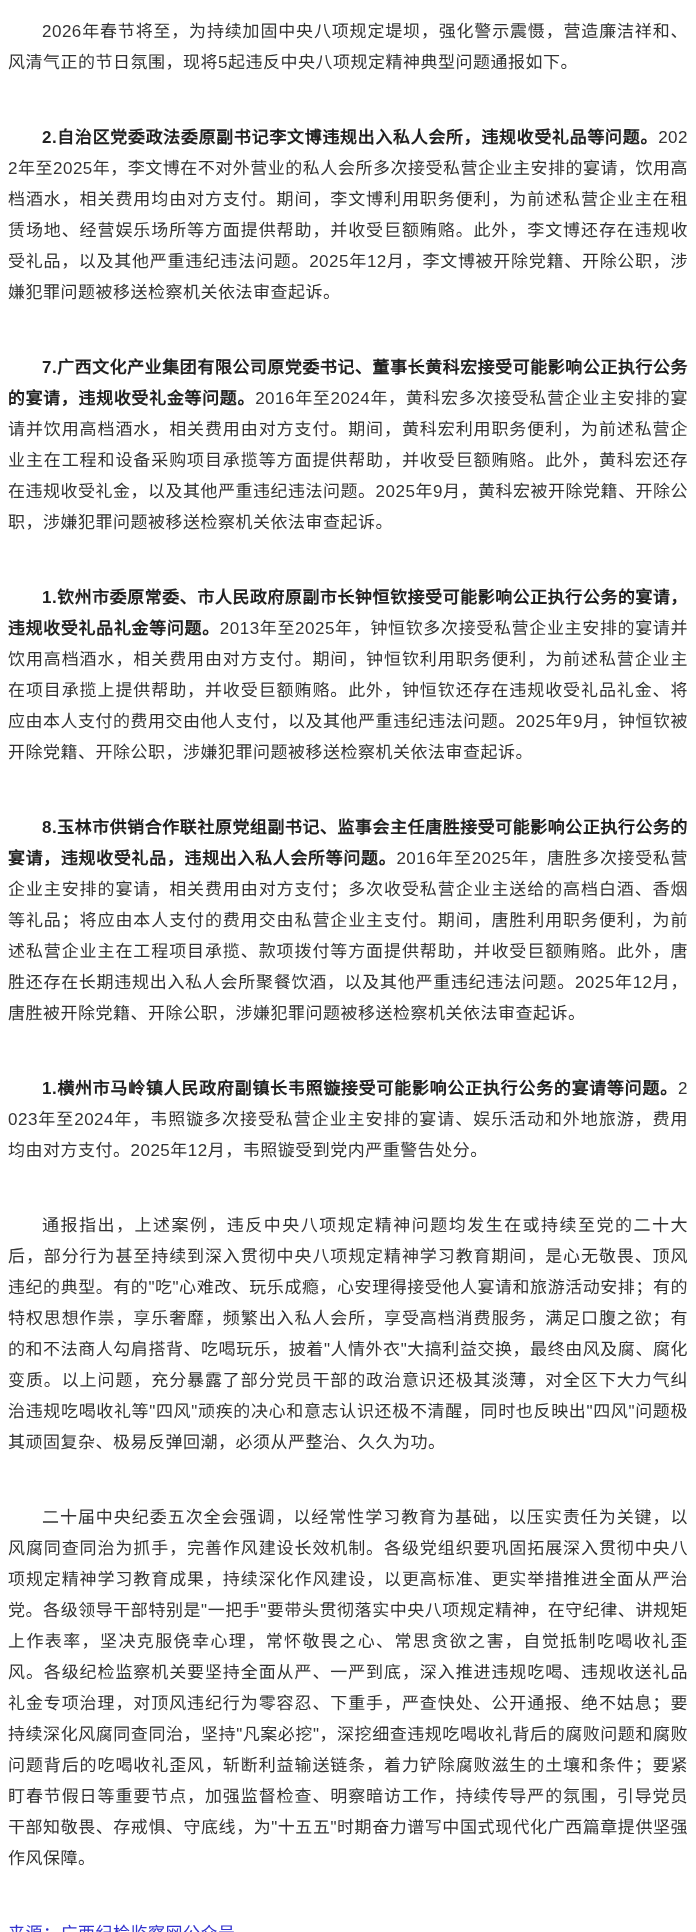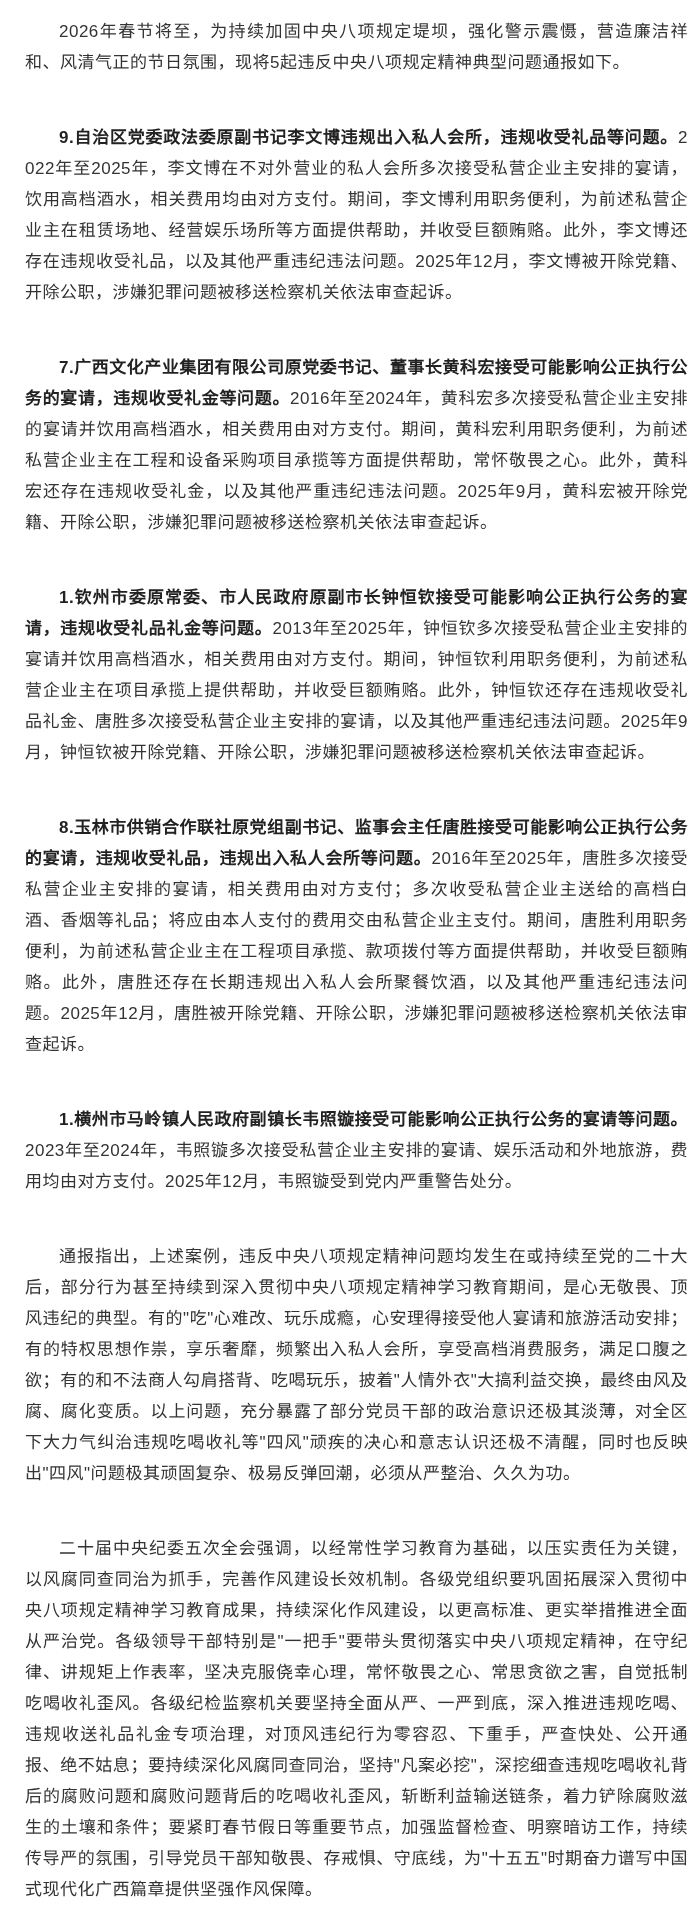--- a/index.html
+++ b/index.html
@@ -20,7 +20,7 @@
     text-indent: 2em;
     letter-spacing: 0.5px;
     color: #333333;
-    margin: 0 0 44px 17px;
+    margin: 0 0 44px 0;
     word-break: break-all;
   }
   .para:last-child { margin-bottom: 0; }

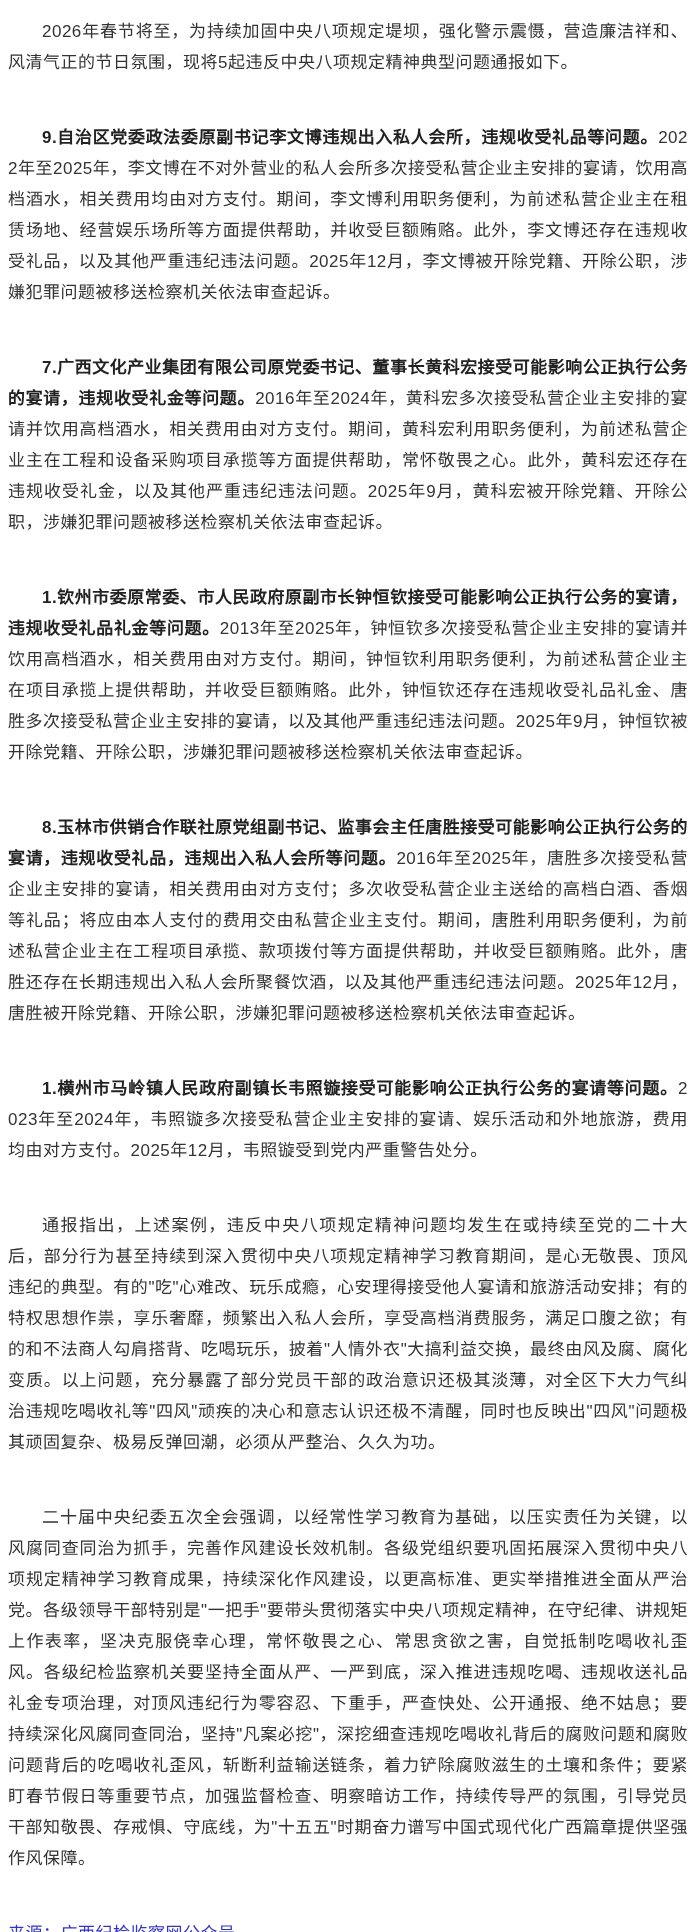--- a/index.html
+++ b/index.html
@@ -45,7 +45,7 @@
   <p class="para">2026年春节将至，为持续加固中央八项规定堤坝，强化警示震慑，营造廉洁祥和、风清气正的节日氛围，现将5起违反中央八项规定精神典型问题通报如下。</p>
 
   <p class="para">
-    <strong class="case-title">9.自治区党委政法委原副书记李文博违规出入私人会所，违规收受礼品等问题。</strong><span>2022年至2025年，李文博在不对外营业的私人会所多次接受私营企业主安排的宴请，饮用高档酒水，相关费用均由对方支付。期间，李文博利用职务便利，为前述私营企业主在租赁场地、经营娱乐场所等方面提供帮助，并收受巨额贿赂。此外，李文博还存在违规收受礼品，以及其他严重违纪违法问题。2025年12月，李文博被开除党籍、开除公职，涉嫌犯罪问题被移送检察机关依法审查起诉。</span>
+    <strong class="case-title">2.自治区党委政法委原副书记李文博违规出入私人会所，违规收受礼品等问题。</strong><span>2022年至2025年，李文博在不对外营业的私人会所多次接受私营企业主安排的宴请，饮用高档酒水，相关费用均由对方支付。期间，李文博利用职务便利，为前述私营企业主在租赁场地、经营娱乐场所等方面提供帮助，并收受巨额贿赂。此外，李文博还存在违规收受礼品，以及其他严重违纪违法问题。2025年12月，李文博被开除党籍、开除公职，涉嫌犯罪问题被移送检察机关依法审查起诉。</span>
   </p>
 
   <p class="para">

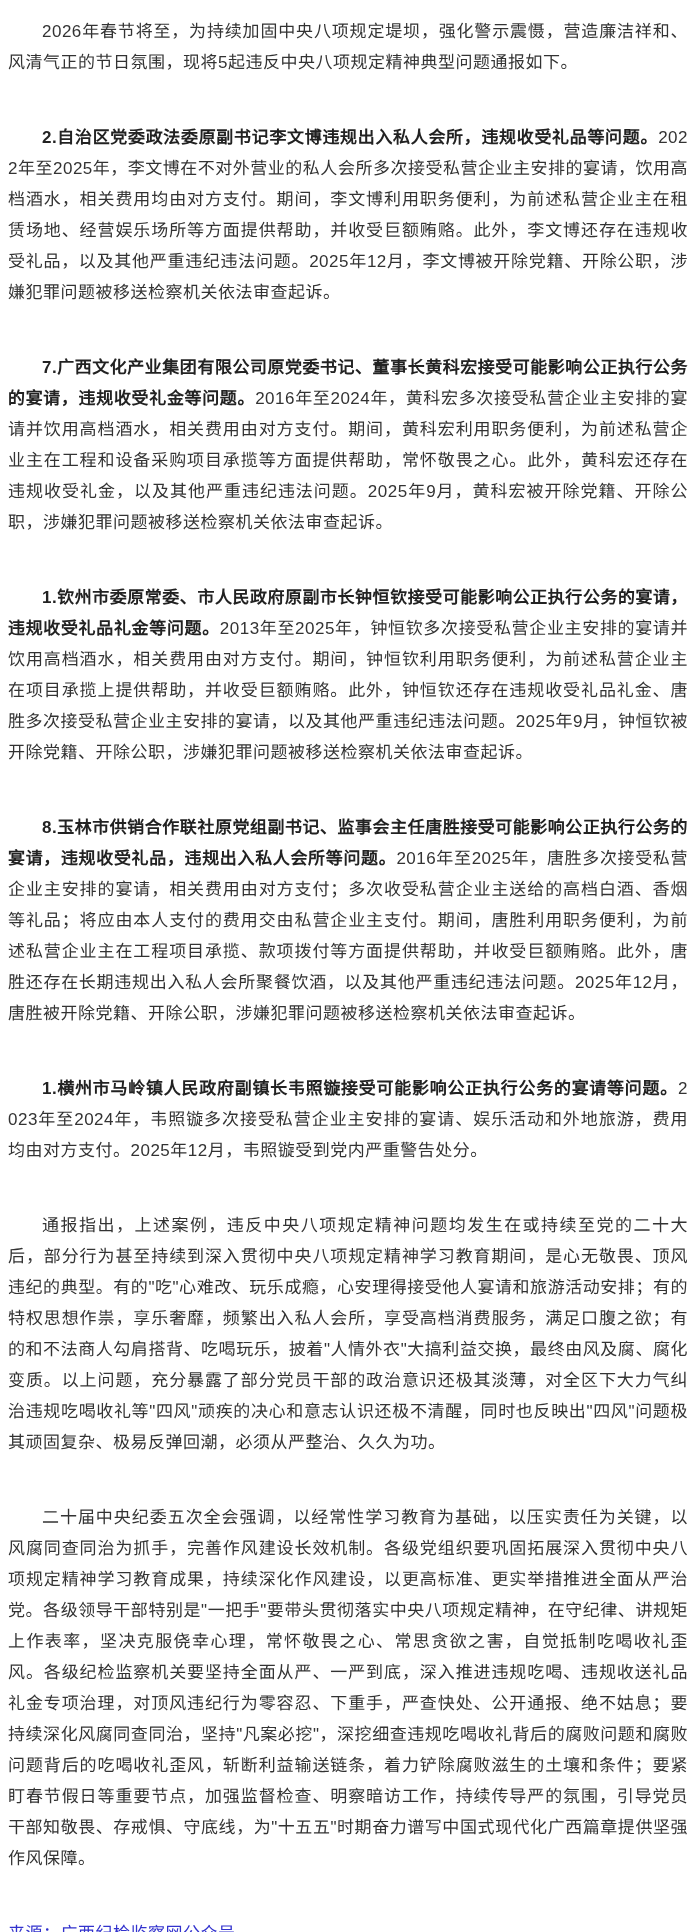--- a/index.html
+++ b/index.html
@@ -49,7 +49,7 @@
   </p>
 
   <p class="para">
-    <strong class="case-title">7.广西文化产业集团有限公司原党委书记、董事长黄科宏接受可能影响公正执行公务的宴请，违规收受礼金等问题。</strong><span>2016年至2024年，黄科宏多次接受私营企业主安排的宴请并饮用高档酒水，相关费用由对方支付。期间，黄科宏利用职务便利，为前述私营企业主在工程和设备采购项目承揽等方面提供帮助，常怀敬畏之心。此外，黄科宏还存在违规收受礼金，以及其他严重违纪违法问题。2025年9月，黄科宏被开除党籍、开除公职，涉嫌犯罪问题被移送检察机关依法审查起诉。</span>
+    <strong class="case-title">7.广西文化产业集团有限公司原党委书记、董事长黄科宏接受可能影响公正执行公务的宴请，违规收受礼金等问题。</strong><span>2016年至2024年，黄科宏多次接受私营企业主安排的宴请并饮用高档酒水，相关费用由对方支付。期间，黄科宏利用职务便利，为前述私营企业主在工程和设备采购项目承揽等方面提供帮助，并收受巨额贿赂。此外，黄科宏还存在违规收受礼金，以及其他严重违纪违法问题。2025年9月，黄科宏被开除党籍、开除公职，涉嫌犯罪问题被移送检察机关依法审查起诉。</span>
   </p>
 
   <p class="para">

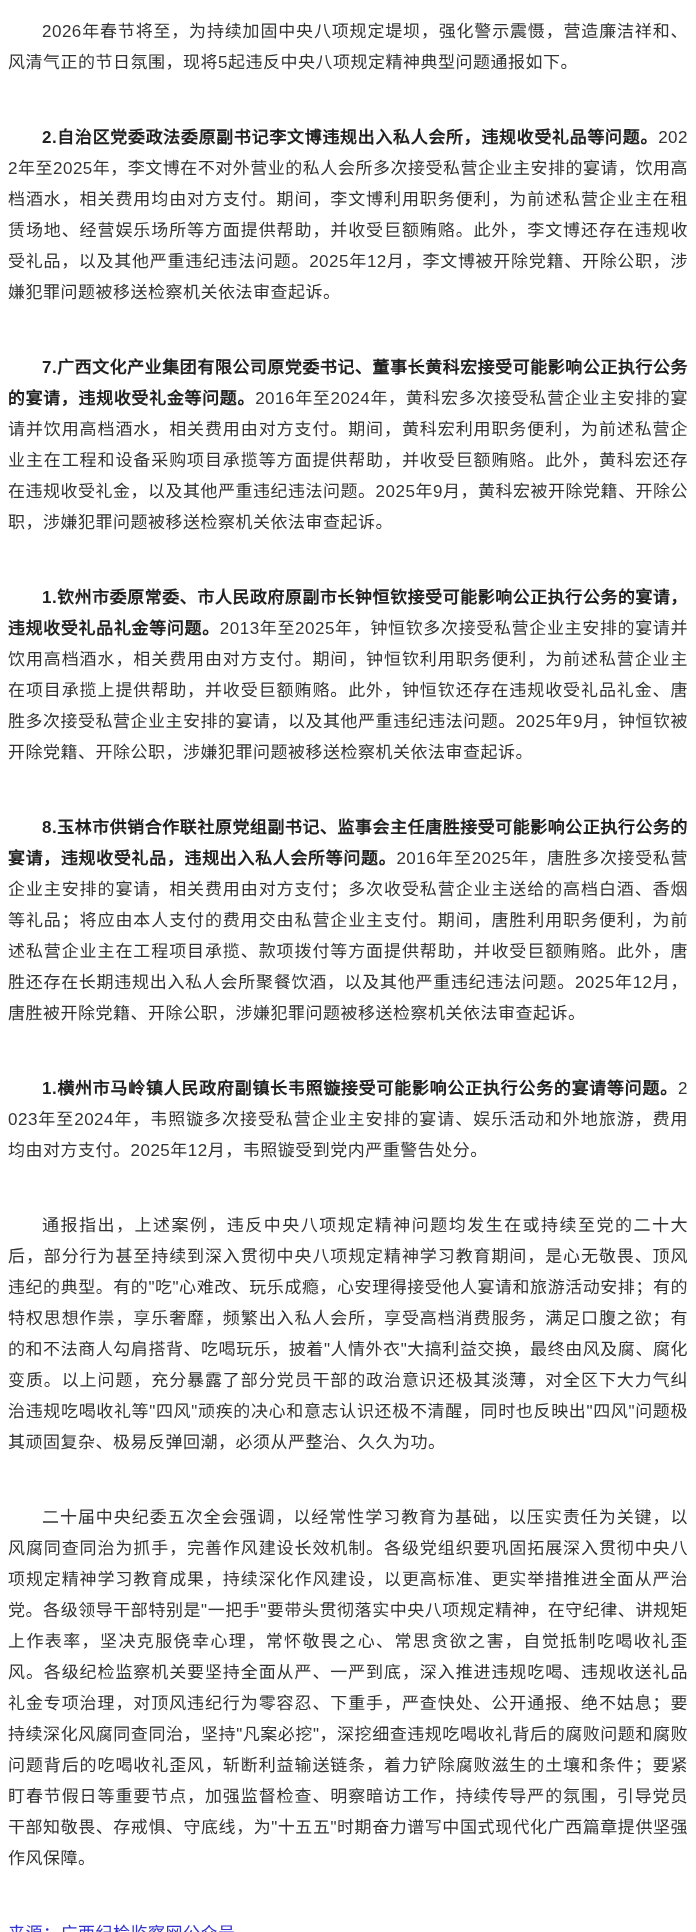--- a/index.html
+++ b/index.html
@@ -53,7 +53,7 @@
   </p>
 
   <p class="para">
-    <strong class="case-title">1.钦州市委原常委、市人民政府原副市长钟恒钦接受可能影响公正执行公务的宴请，违规收受礼品礼金等问题。</strong><span>2013年至2025年，钟恒钦多次接受私营企业主安排的宴请并饮用高档酒水，相关费用由对方支付。期间，钟恒钦利用职务便利，为前述私营企业主在项目承揽上提供帮助，并收受巨额贿赂。此外，钟恒钦还存在违规收受礼品礼金、唐胜多次接受私营企业主安排的宴请，以及其他严重违纪违法问题。2025年9月，钟恒钦被开除党籍、开除公职，涉嫌犯罪问题被移送检察机关依法审查起诉。</span>
+    <strong class="case-title">1.钦州市委原常委、市人民政府原副市长钟恒钦接受可能影响公正执行公务的宴请，违规收受礼品礼金等问题。</strong><span>2013年至2025年，钟恒钦多次接受私营企业主安排的宴请并饮用高档酒水，相关费用由对方支付。期间，钟恒钦利用职务便利，为前述私营企业主在项目承揽上提供帮助，并收受巨额贿赂。此外，钟恒钦还存在违规收受礼品礼金、将应由本人支付的费用交由他人支付，以及其他严重违纪违法问题。2025年9月，钟恒钦被开除党籍、开除公职，涉嫌犯罪问题被移送检察机关依法审查起诉。</span>
   </p>
 
   <p class="para">

